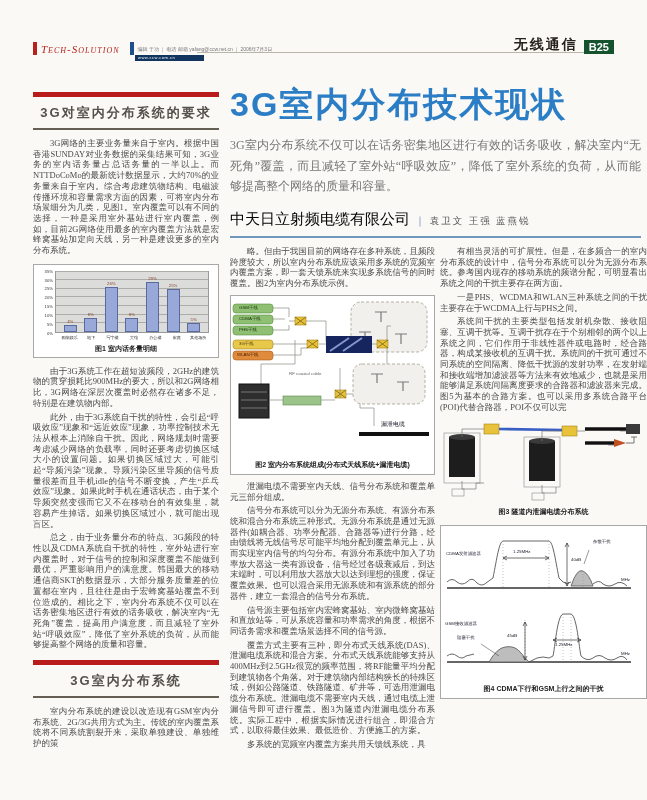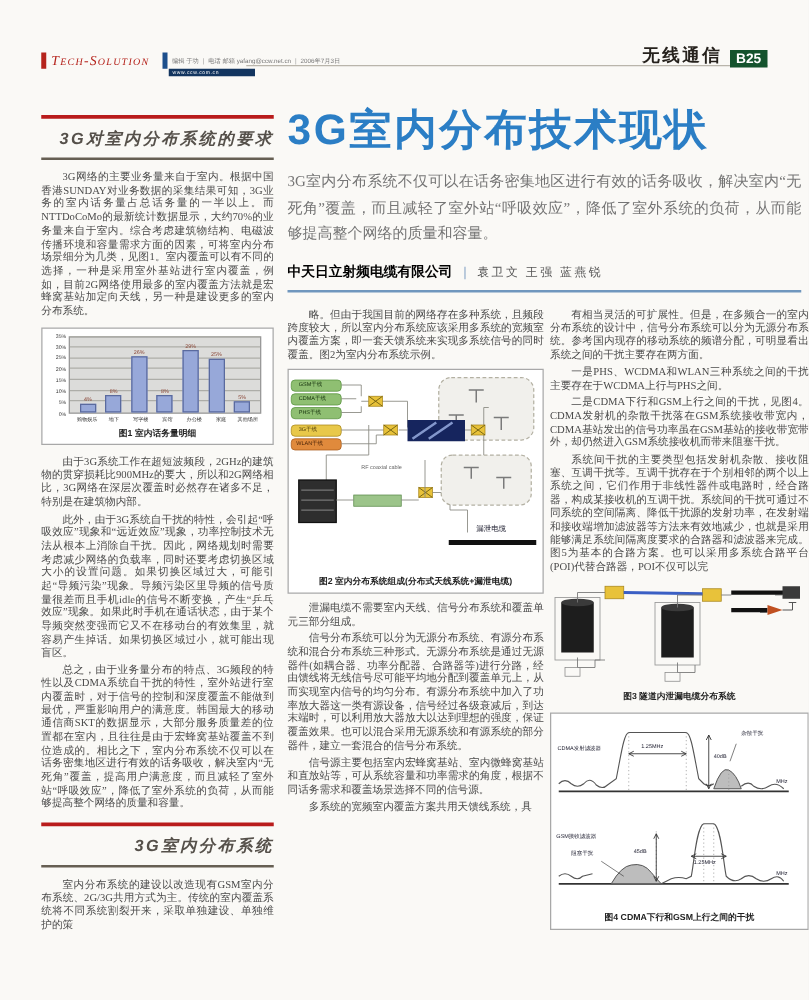--- a/index.html
+++ b/index.html
@@ -41,8 +41,8 @@
   #right-col{left:440px;top:246px;width:207px;}
   .col p{font-size:8.5px;line-height:1.26;text-align:justify;text-indent:2em;
          margin:0 0 3px;color:#4a4a4a;}
-  .sec{ text-align:right;border-top:3px solid #b91c1c;border-bottom:2px solid #665f53;
-        padding:7px 0 6px;margin:0 0 8px;font-style:italic;}
+  .sec{ text-align:center;border-top:5px solid #b91c1c;border-bottom:2px solid #665f53;
+        padding:7px 0 6px;margin:0 0 8px;}
   .sec h2{margin:0;font-family:"Liberation Sans",sans-serif;font-weight:bold;
           font-size:13px;color:#55504a;letter-spacing:2px;}
   .sec2{margin-top:10px;}

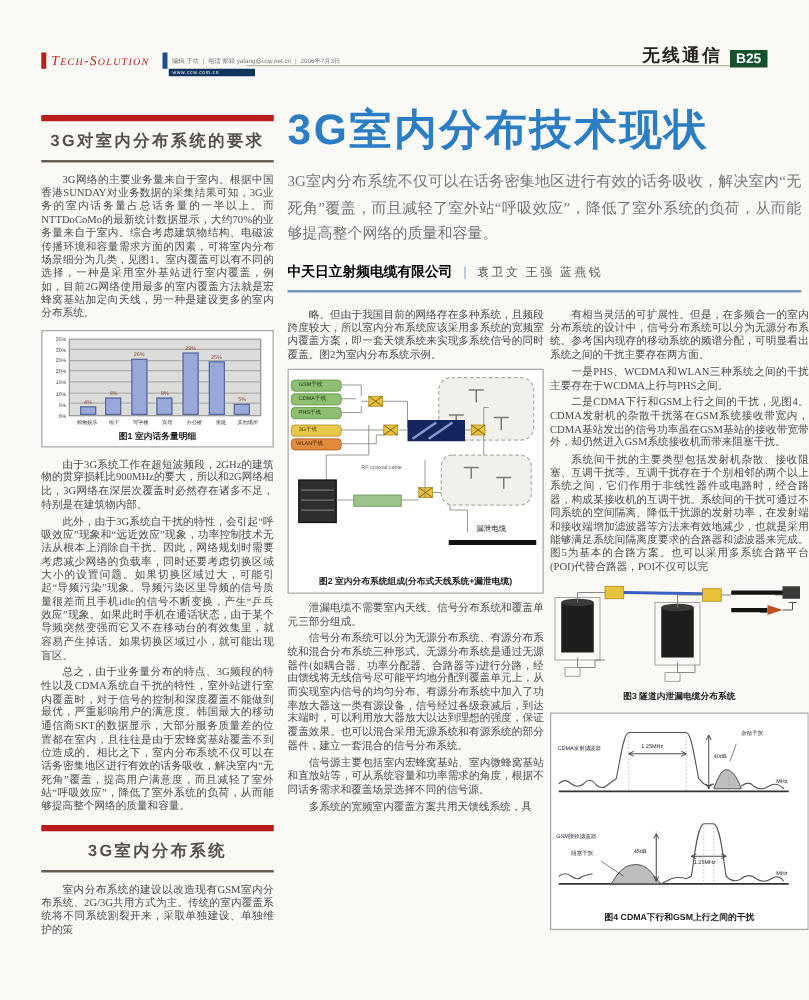--- a/index.html
+++ b/index.html
@@ -30,7 +30,7 @@
   .lead{font-size:12px;line-height:1.7;color:#757575;text-align:justify;margin:0;}
   .byline{margin-top:13px;display:flex;align-items:baseline;gap:5px;
           border-bottom:2px solid #7097be;padding-bottom:7px;}
-  .byline-org{font-size:11px;font-weight:bold;color:#000;}
+  .byline-org{font-size:15px;font-weight:normal;color:#000;}
   .byline-sep{color:#5b86b4;font-size:10px;}
   .byline-authors{font-size:9.5px;color:#555;letter-spacing:2px;}
 

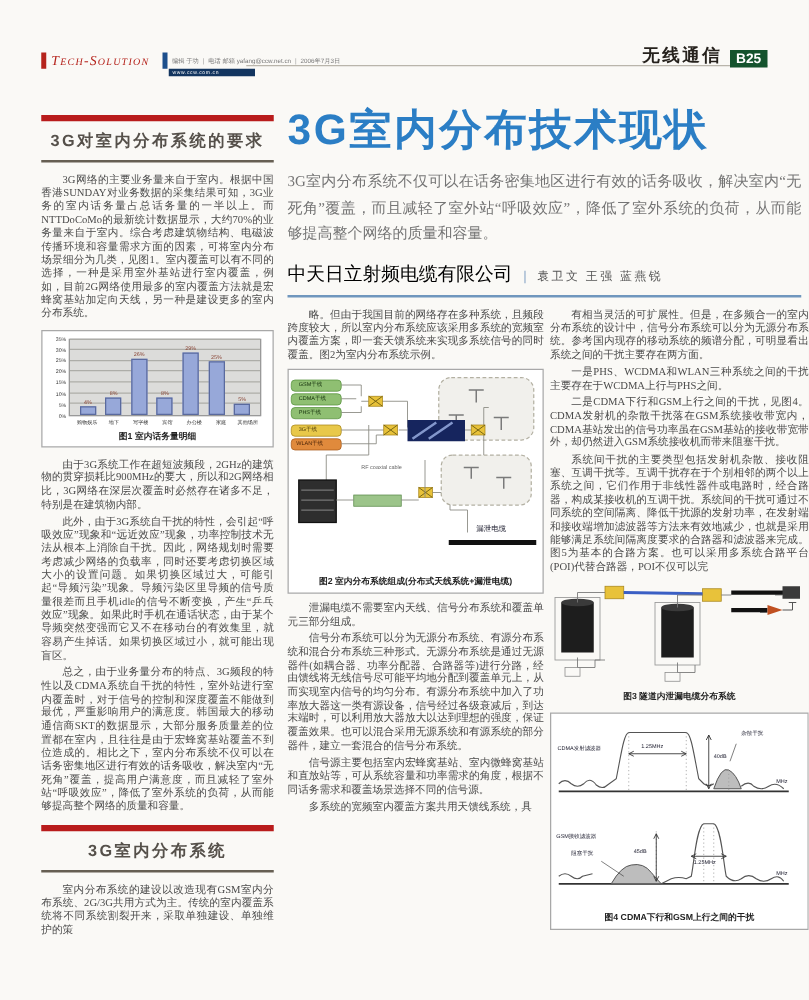--- a/index.html
+++ b/index.html
@@ -258,7 +258,6 @@
   <div id="right-col" class="col">
     <p>有相当灵活的可扩展性。但是，在多频合一的室内分布系统的设计中，信号分布系统可以分为无源分布系统。参考国内现存的移动系统的频谱分配，可明显看出系统之间的干扰主要存在两方面。</p>
     <p>一是PHS、WCDMA和WLAN三种系统之间的干扰主要存在于WCDMA上行与PHS之间。</p>
-    <p>二是CDMA下行和GSM上行之间的干扰，见图4。CDMA发射机的杂散干扰落在GSM系统接收带宽内，CDMA基站发出的信号功率虽在GSM基站的接收带宽带外，却仍然进入GSM系统接收机而带来阻塞干扰。</p>
     <p>系统间干扰的主要类型包括发射机杂散、接收阻塞、互调干扰等。互调干扰存在于个别相邻的两个以上系统之间，它们作用于非线性器件或电路时，经合路器，构成某接收机的互调干扰。系统间的干扰可通过不同系统的空间隔离、降低干扰源的发射功率，在发射端和接收端增加滤波器等方法来有效地减少，也就是采用能够满足系统间隔离度要求的合路器和滤波器来完成。图5为基本的合路方案。也可以采用多系统合路平台(POI)代替合路器，POI不仅可以完</p>
 
     <div class="fig3">

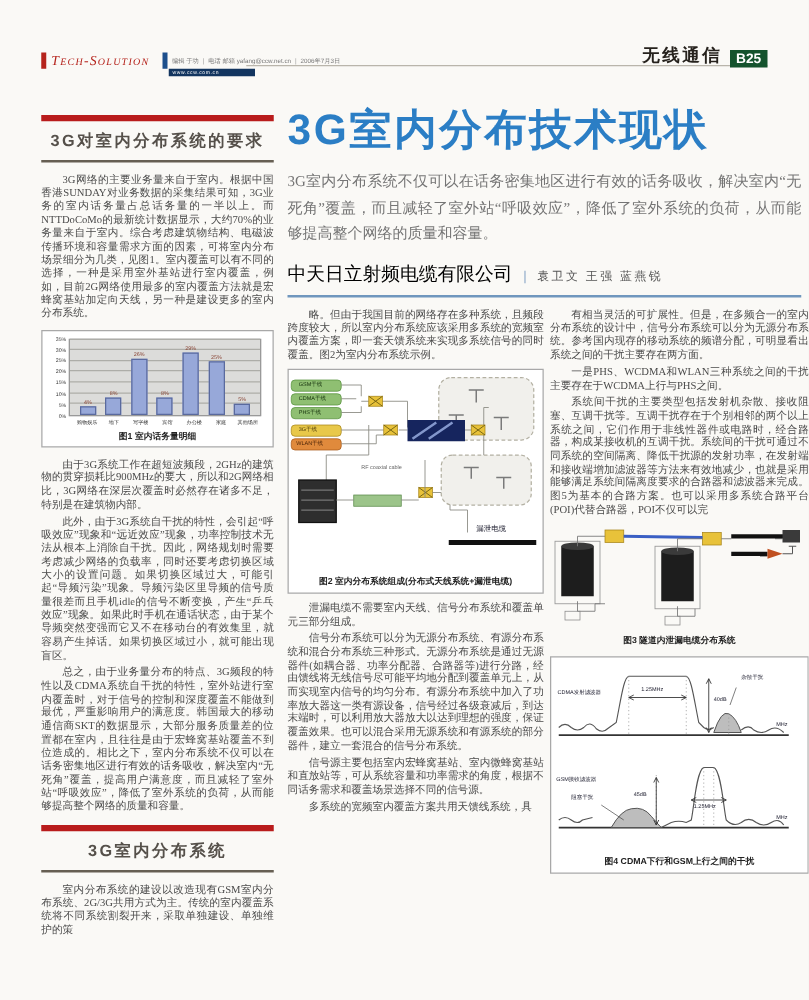--- a/index.html
+++ b/index.html
@@ -252,6 +252,7 @@
     <p>泄漏电缆不需要室内天线、信号分布系统和覆盖单元三部分组成。</p>
     <p>信号分布系统可以分为无源分布系统、有源分布系统和混合分布系统三种形式。无源分布系统是通过无源器件(如耦合器、功率分配器、合路器等)进行分路，经由馈线将无线信号尽可能平均地分配到覆盖单元上，从而实现室内信号的均匀分布。有源分布系统中加入了功率放大器这一类有源设备，信号经过各级衰减后，到达末端时，可以利用放大器放大以达到理想的强度，保证覆盖效果。也可以混合采用无源系统和有源系统的部分器件，建立一套混合的信号分布系统。</p>
     <p>信号源主要包括室内宏蜂窝基站、室内微蜂窝基站和直放站等，可从系统容量和功率需求的角度，根据不同话务需求和覆盖场景选择不同的信号源。</p>
+    <p>覆盖方式主要有三种，即分布式天线系统(DAS)、泄漏电缆系统和混合方案。分布式天线系统能够支持从400MHz到2.5GHz很宽的频率范围，将RF能量平均分配到建筑物各个角落。对于建筑物内部结构狭长的特殊区域，例如公路隧道、铁路隧道、矿井等，可选用泄漏电缆分布系统。泄漏电缆不需要室内天线，通过电缆上泄漏信号即可进行覆盖。图3为隧道内泄漏电缆分布系统。实际工程中，根据实际情况进行组合，即混合方式，以取得最佳效果、最低造价、方便施工的方案。</p>
     <p>多系统的宽频室内覆盖方案共用天馈线系统，具</p>
   </div>
 

